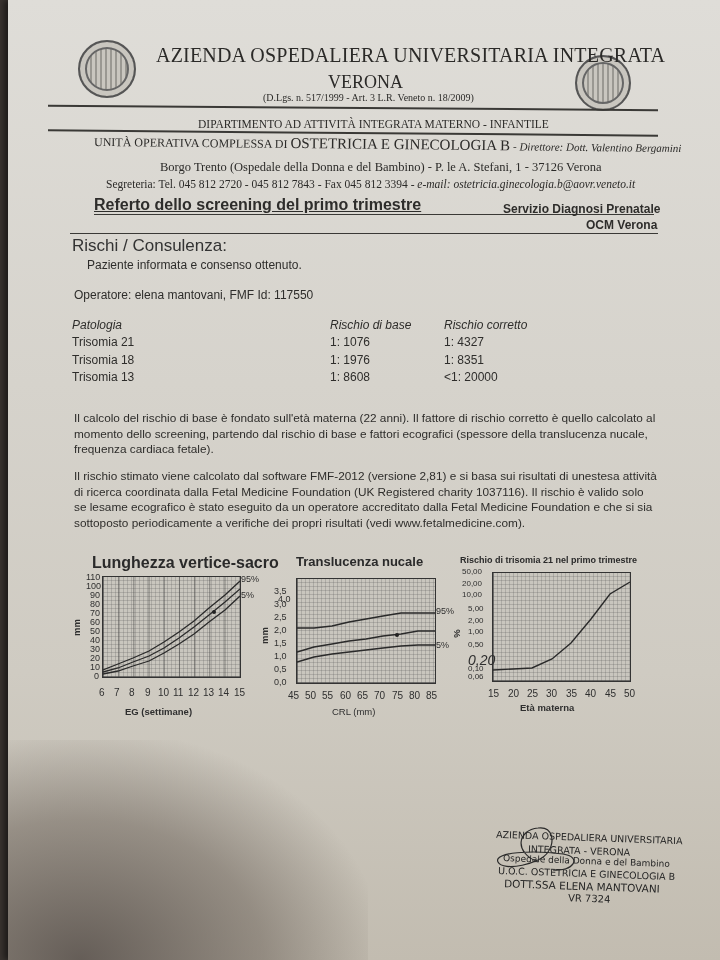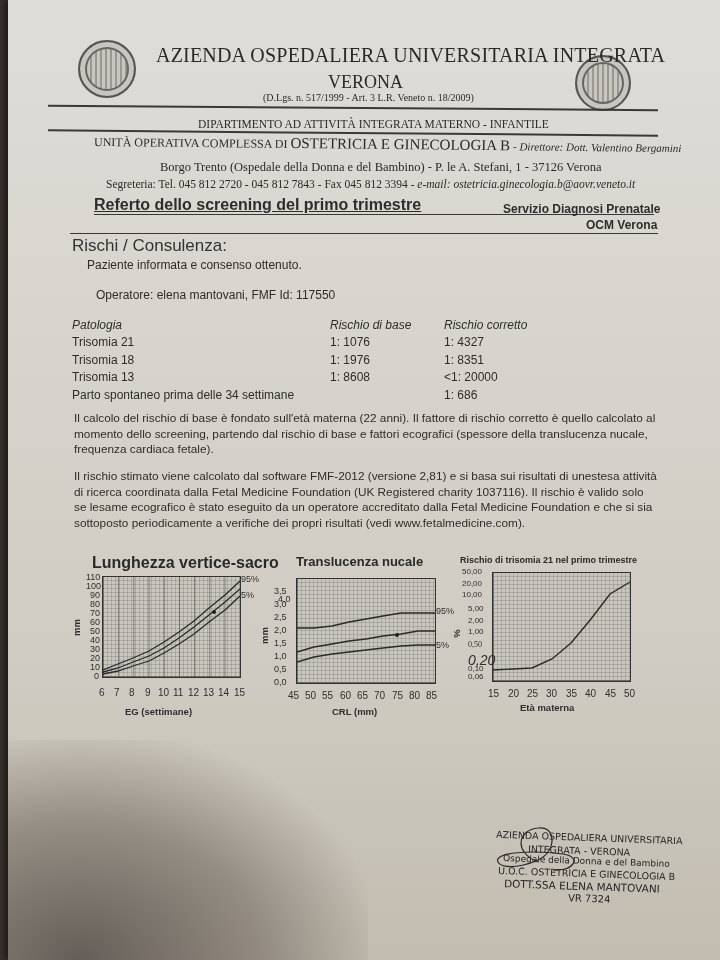--- a/index.html
+++ b/index.html
@@ -42,7 +42,7 @@
   .ocm { left:578px; top:218px; font-size:12px; font-weight:bold; }
   .section { left:64px; top:236px; font-size:17px; font-weight:normal; color:#333; }
   .consent { left:66px; top:258px; font-size:12px;margin-left:13px; }
-  .operator { left:66px; top:288px; font-size:12px;margin-left:22px; }
+  .operator { left:66px; top:288px; font-size:12px; }
   table.risk { position:absolute; left:64px; top:316px; border-collapse:collapse; font-size:12px; color:#2e2d2b; }
   table.risk td, table.risk th { padding:0; height:17.5px; font-weight:normal; text-align:left; }
   table.risk th { font-style:italic; }

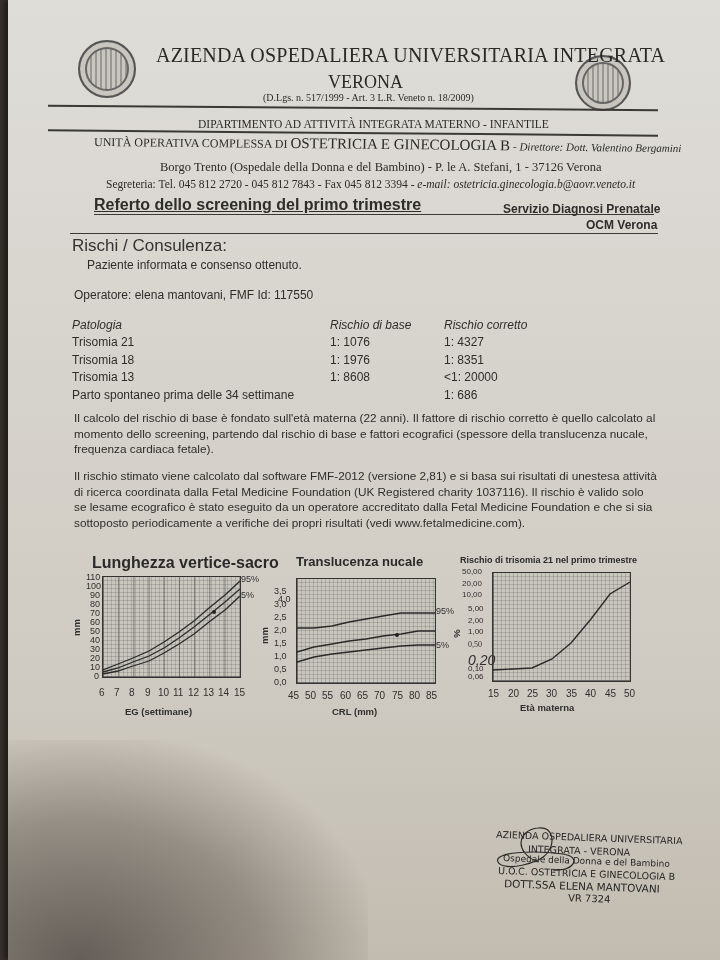--- a/index.html
+++ b/index.html
@@ -118,10 +118,6 @@
       <td>Trisomia 13</td>
       <td>1: 8608</td>
       <td>&lt;1: 20000</td>
-    </tr>
-    <tr>
-      <td colspan="2">Parto spontaneo prima delle 34 settimane</td>
-      <td>1: 686</td>
     </tr>
   </tbody>
     </table>

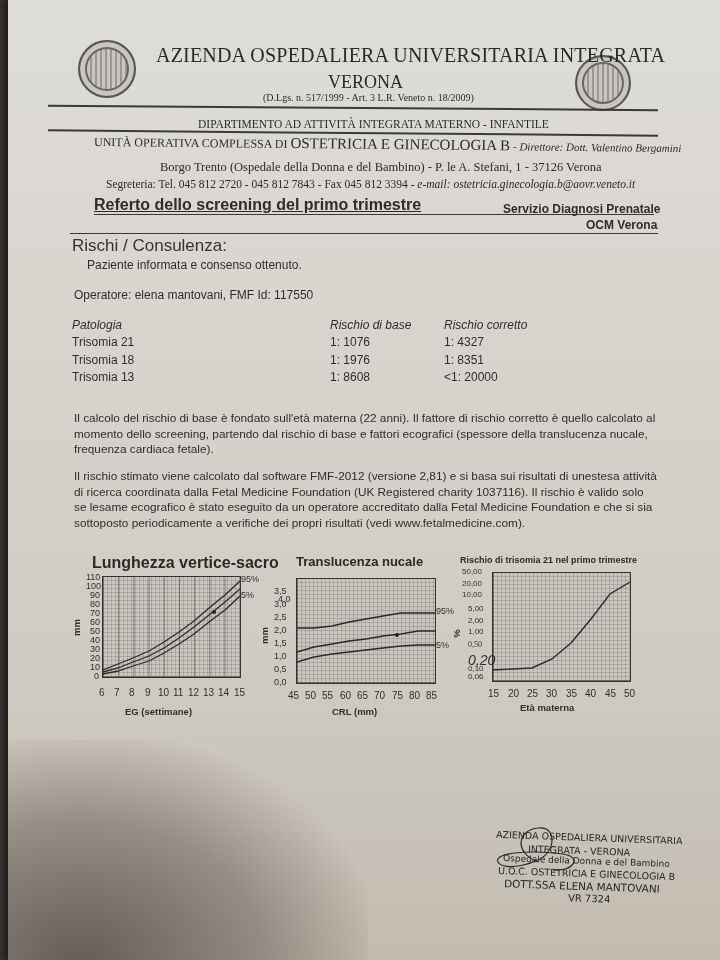--- a/index.html
+++ b/index.html
@@ -210,7 +210,7 @@
     <div class="tick" style="left:20px;top:54px;font-size:8px;">5,00</div>
     <div class="tick" style="left:20px;top:66px;font-size:8px;">2,00</div>
     <div class="tick" style="left:20px;top:77px;font-size:8px;">1,00</div>
-    <div class="tick" style="left:20px;top:90px;font-size:8px;font-family:Liberation Serif, serif;">0,50</div>
+    <div class="tick" style="left:20px;top:90px;font-size:8px;">0,50</div>
     <div class="tick" style="left:20px;top:102px;font-size:14px;font-style:italic;">0,20</div>
     <div class="tick" style="left:20px;top:114px;font-size:8px;">0,10</div>
     <div class="tick" style="left:20px;top:122px;font-size:8px;">0,06</div>

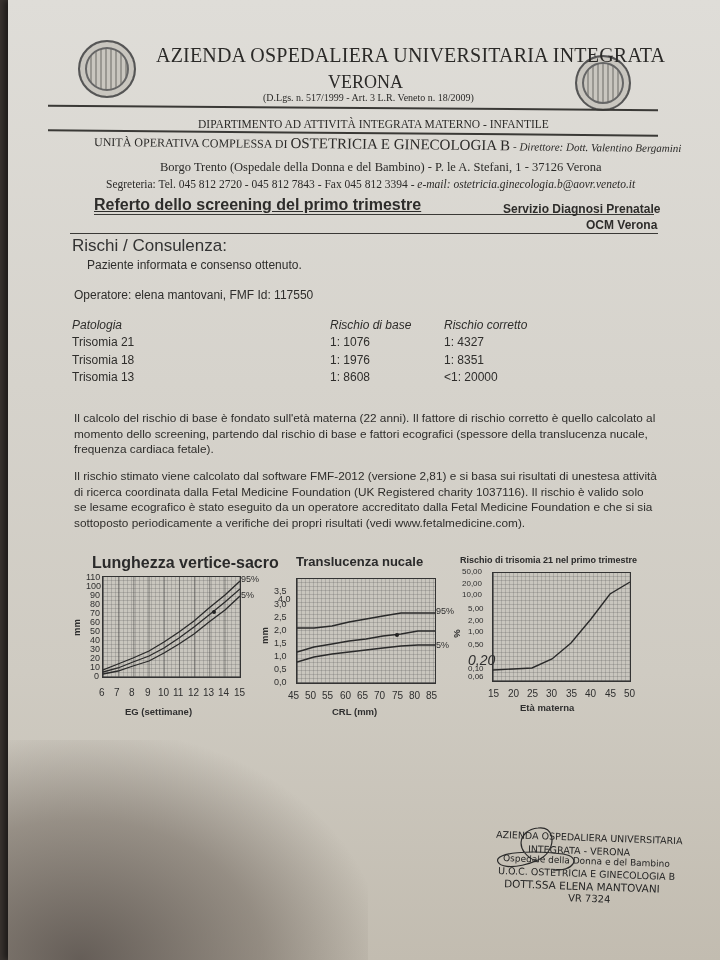--- a/index.html
+++ b/index.html
@@ -194,7 +194,7 @@
     <div class="tick" style="left:124px;top:138px;font-size:10px;">75</div>
     <div class="tick" style="left:141px;top:138px;font-size:10px;">80</div>
     <div class="tick" style="left:158px;top:138px;font-size:10px;">85</div>
-    <div class="axis-label" style="left:64px;top:154px;font-weight:bold;">CRL (mm)</div>
+    <div class="axis-label" style="left:64px;top:154px;font-weight:normal;">CRL (mm)</div>
   </div>
 
   <div class="chart" style="left:440px;top:550px;width:200px;height:170px;">

